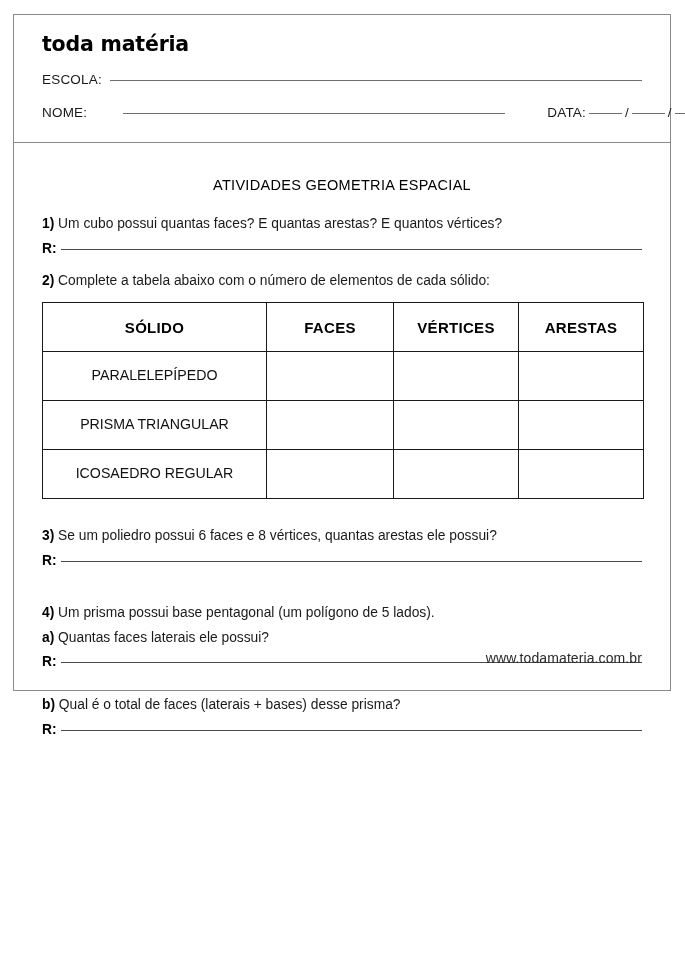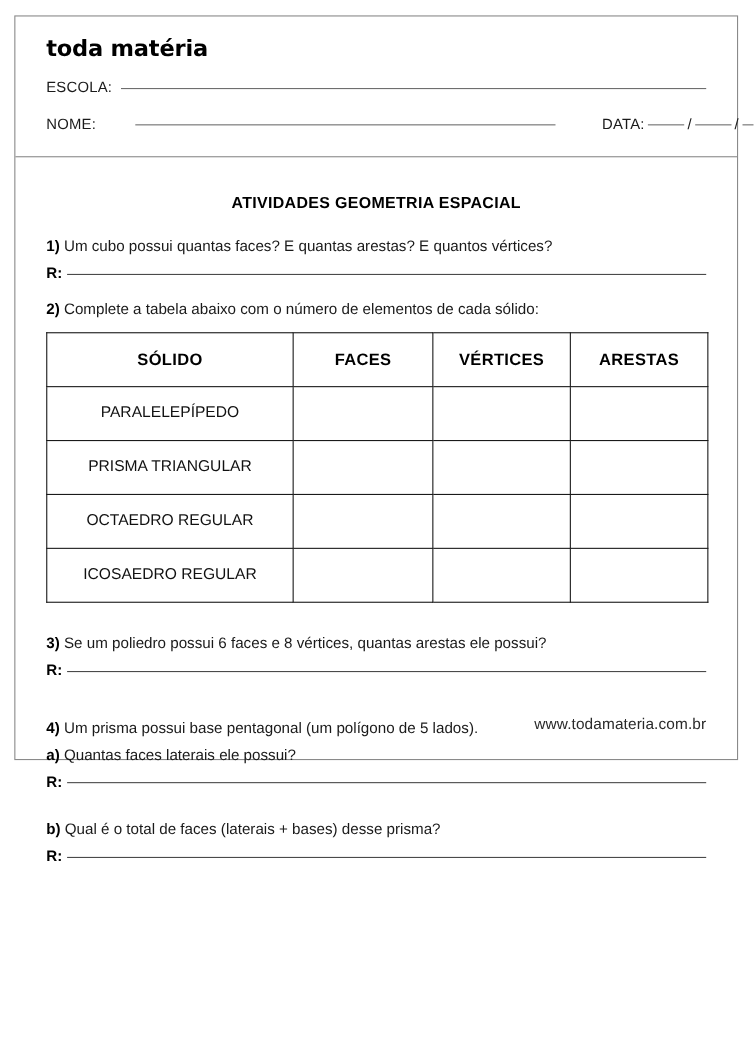--- a/index.html
+++ b/index.html
@@ -102,7 +102,7 @@
 
   .worksheet-title {
     text-align: center;
-    font-weight: 700;
+    font-weight: 400;
     font-size: 14.5px;
     letter-spacing: 0.3px;
     margin-top: 34px;

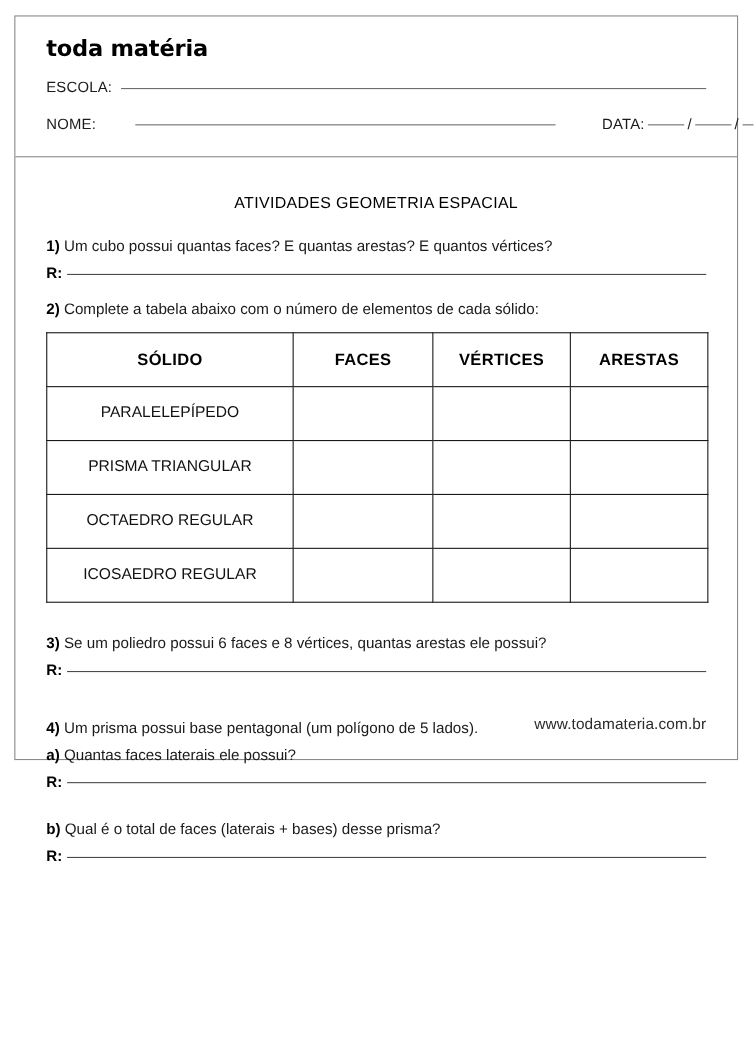--- a/index.html
+++ b/index.html
@@ -268,12 +268,6 @@
           <td></td>
         </tr>
         <tr>
-          <td class="solid-name"><span>OCTAEDRO REGULAR</span></td>
-          <td></td>
-          <td></td>
-          <td></td>
-        </tr>
-        <tr>
           <td class="solid-name"><span>ICOSAEDRO REGULAR</span></td>
           <td></td>
           <td></td>

